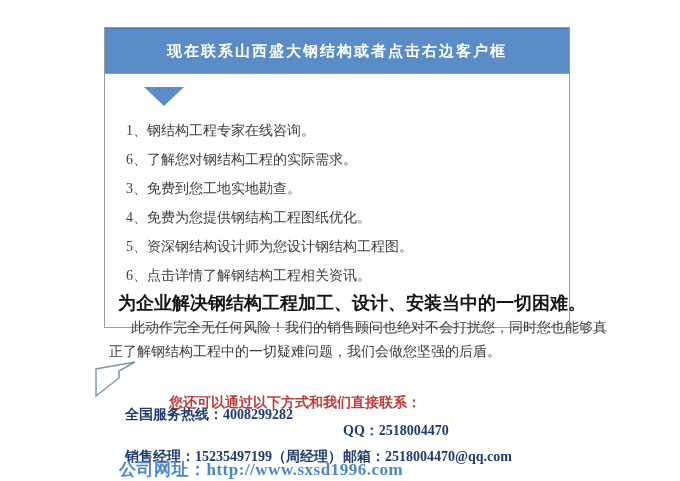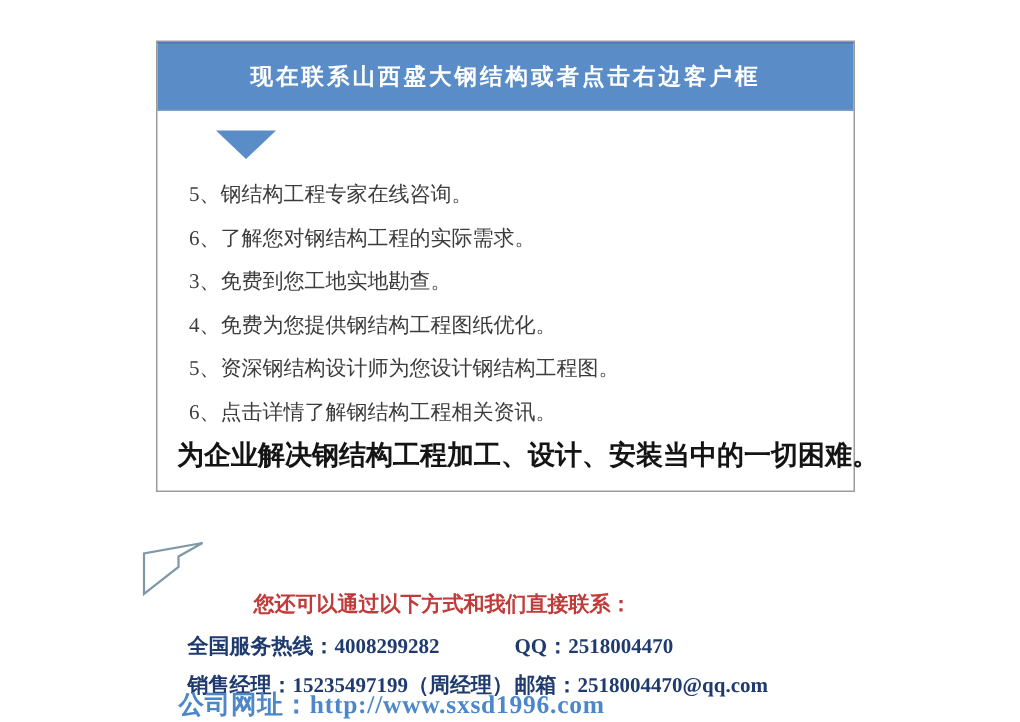--- a/index.html
+++ b/index.html
@@ -100,7 +100,7 @@
     <div class="down-arrow"></div>
 
     <ul class="steps">
-      <li>5、钢结构工程专家在线咨询。</li>
+      <li>1、钢结构工程专家在线咨询。</li>
       <li>6、了解您对钢结构工程的实际需求。</li>
       <li>3、免费到您工地实地勘查。</li>
       <li>4、免费为您提供钢结构工程图纸优化。</li>

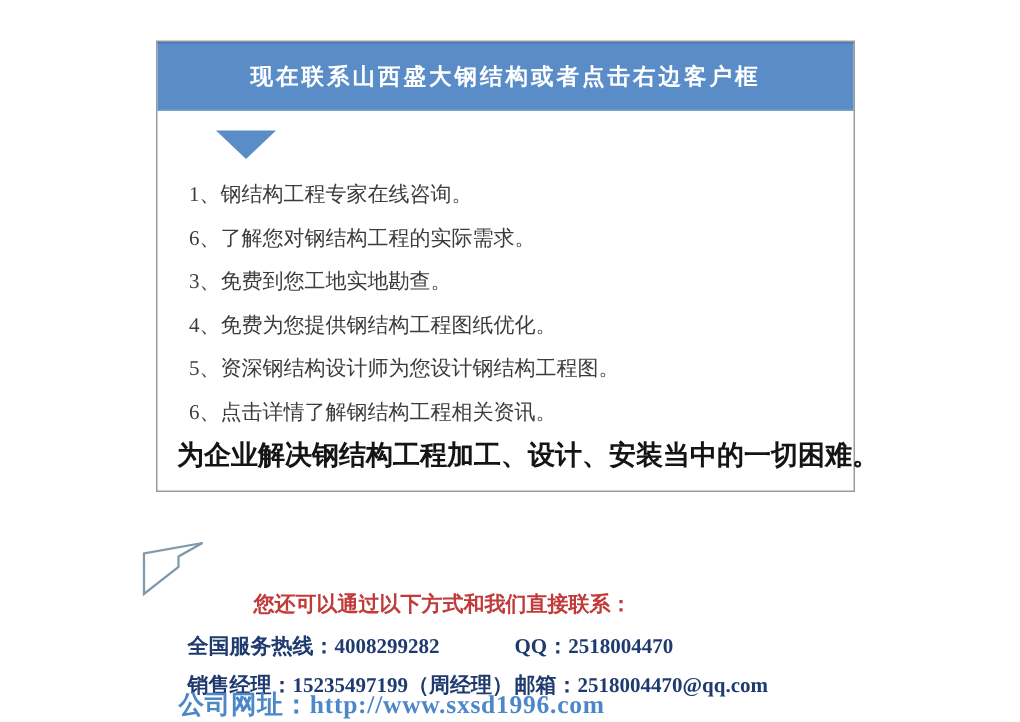--- a/index.html
+++ b/index.html
@@ -110,6 +110,10 @@
 
     <div class="headline">为企业解决钢结构工程加工、设计、安装当中的一切困难。</div>
 
+    <div class="body-para">
+      <div class="line indented">此动作完全无任何风险！我们的销售顾问也绝对不会打扰您，同时您也能够真</div>
+      <div class="line">正了解钢结构工程中的一切疑难问题，我们会做您坚强的后盾。</div>
+    </div>
   </div>
 
   <svg class="flag-icon" width="44" height="40" viewBox="0 0 44 40">

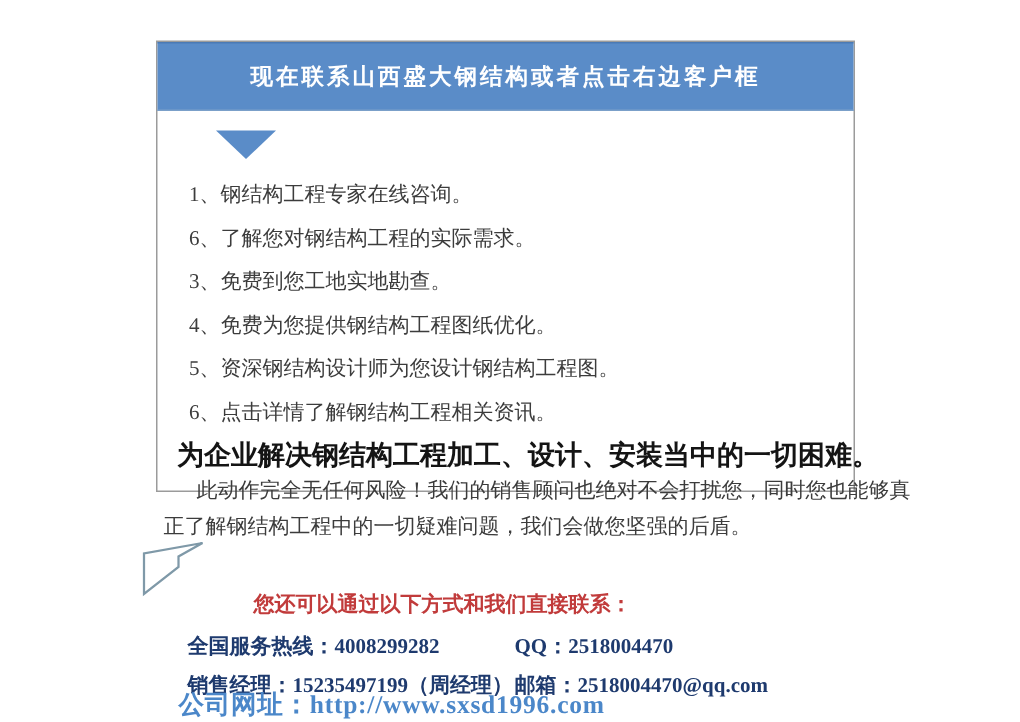--- a/index.html
+++ b/index.html
@@ -73,7 +73,7 @@
     color: #1e3a6e; font-weight: bold; font-size: 14px;
     white-space: nowrap;
   }
-  .pos-hotline { left: 125px; top: 422px; }
+  .pos-hotline { left: 125px; top: 406px; }
   .pos-qq      { left: 343px; top: 422px; }
   .pos-manager { left: 125px; top: 448px; }
   .pos-email   { left: 343px; top: 448px; }

